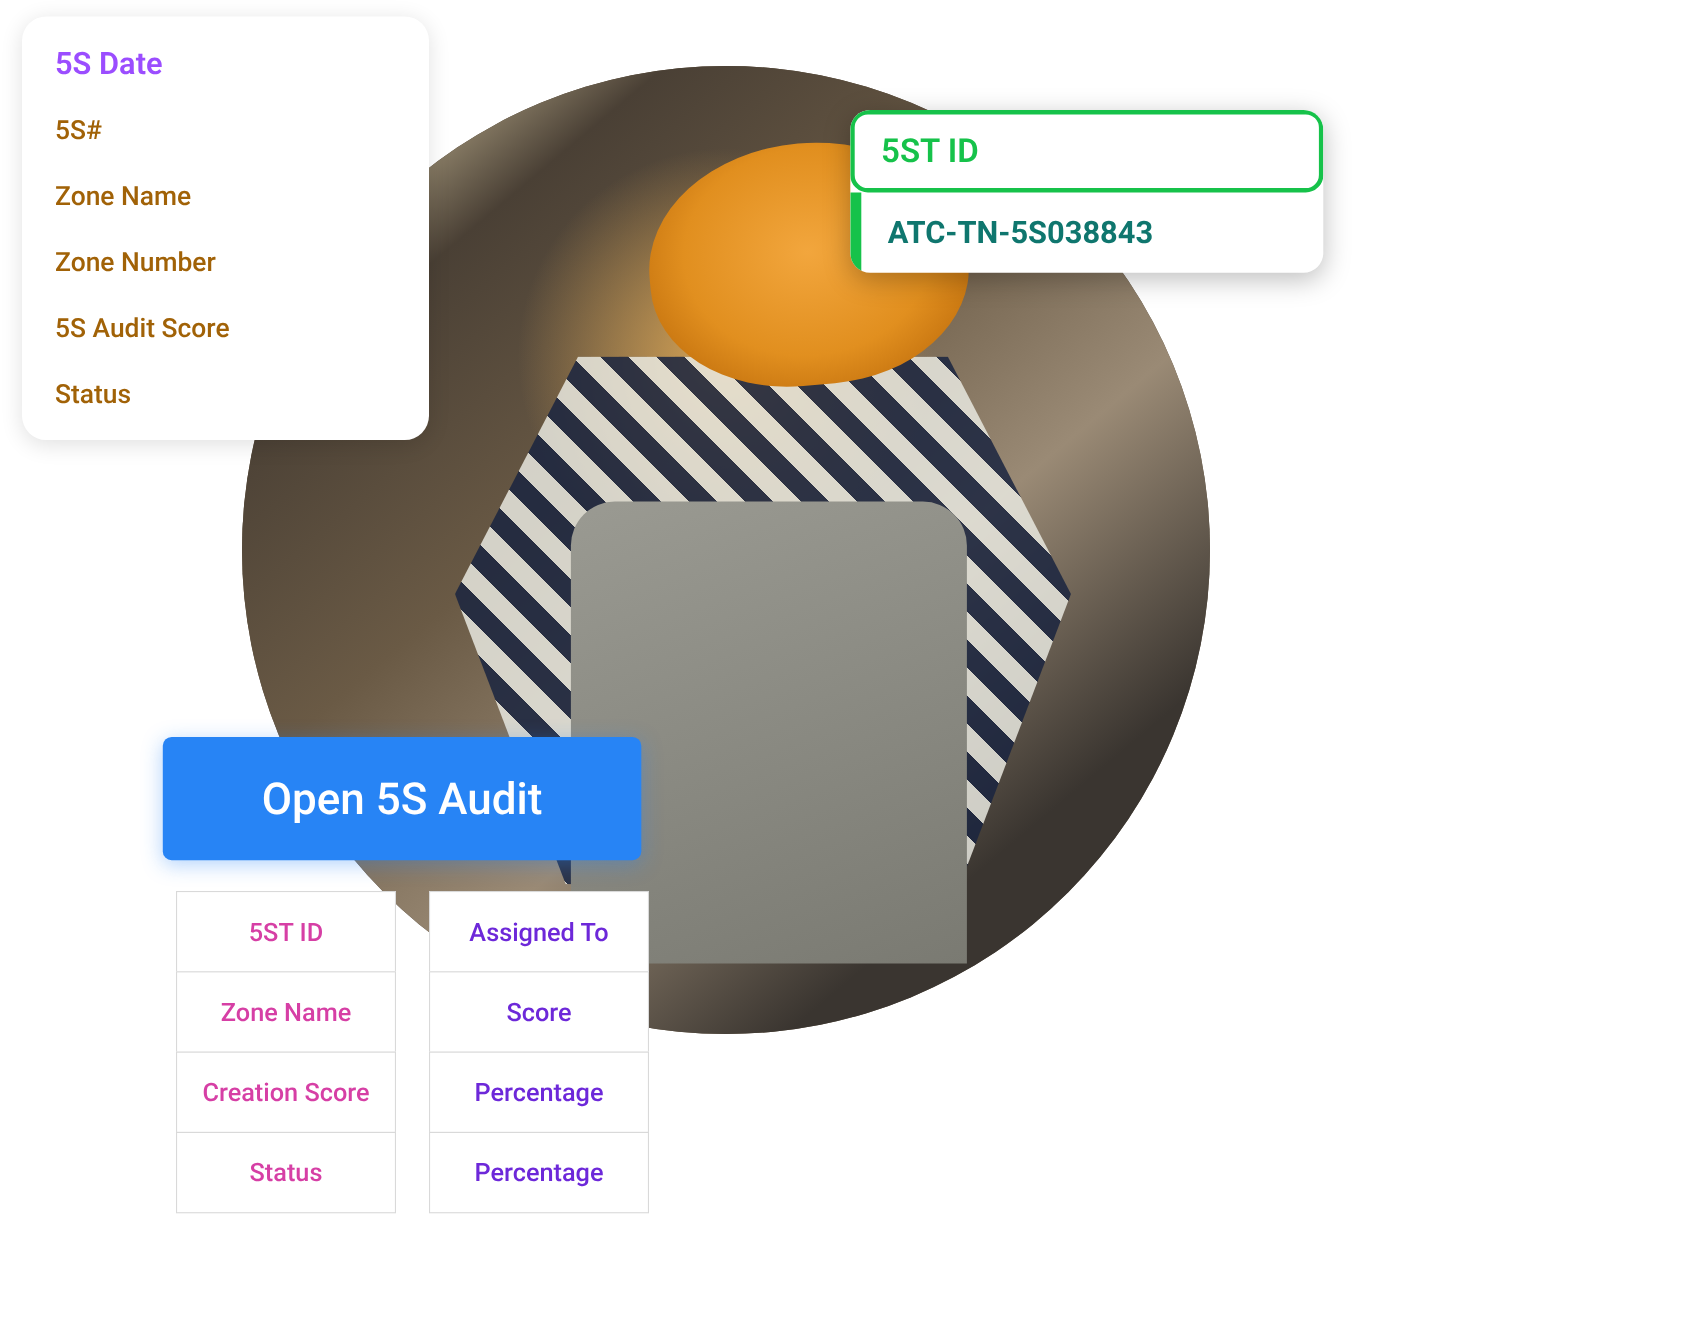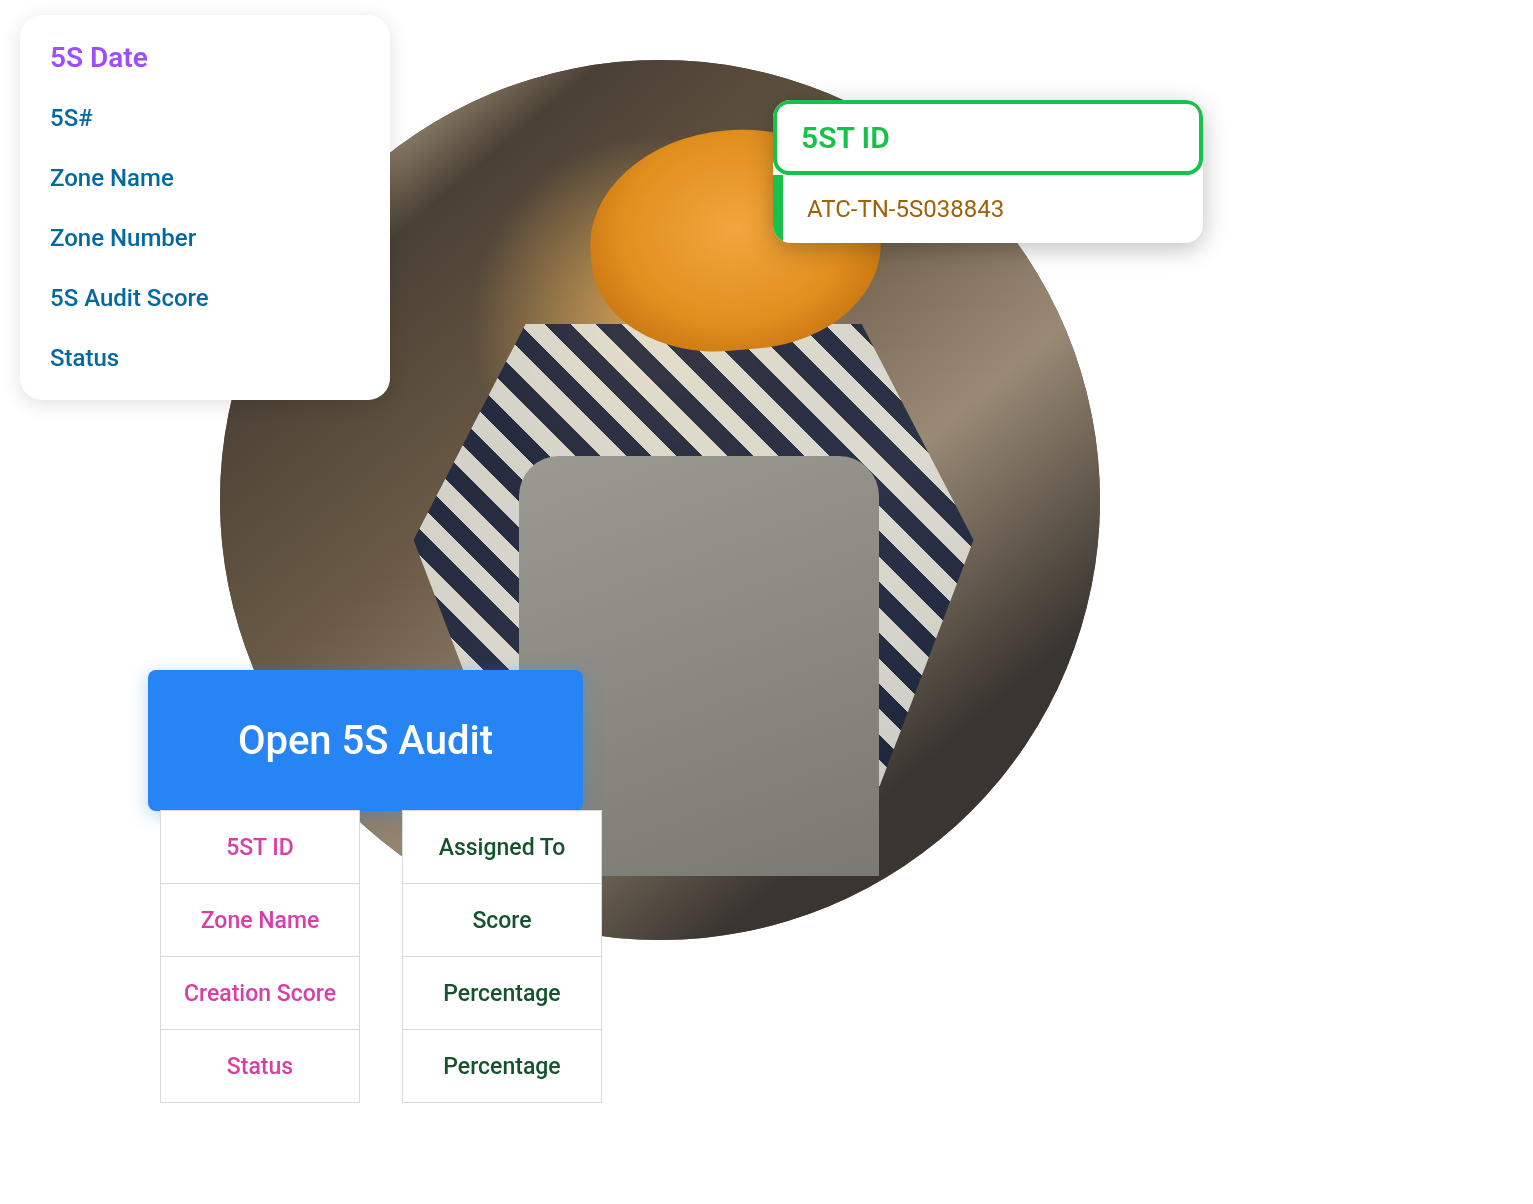--- a/index.html
+++ b/index.html
@@ -81,7 +81,7 @@
       margin-bottom: 30px;
     }
     .audit-item {
-      color: #0369a1;
+      color: #a16207;
       font-size: 24px;
       font-weight: 500;
       margin-bottom: 32px;

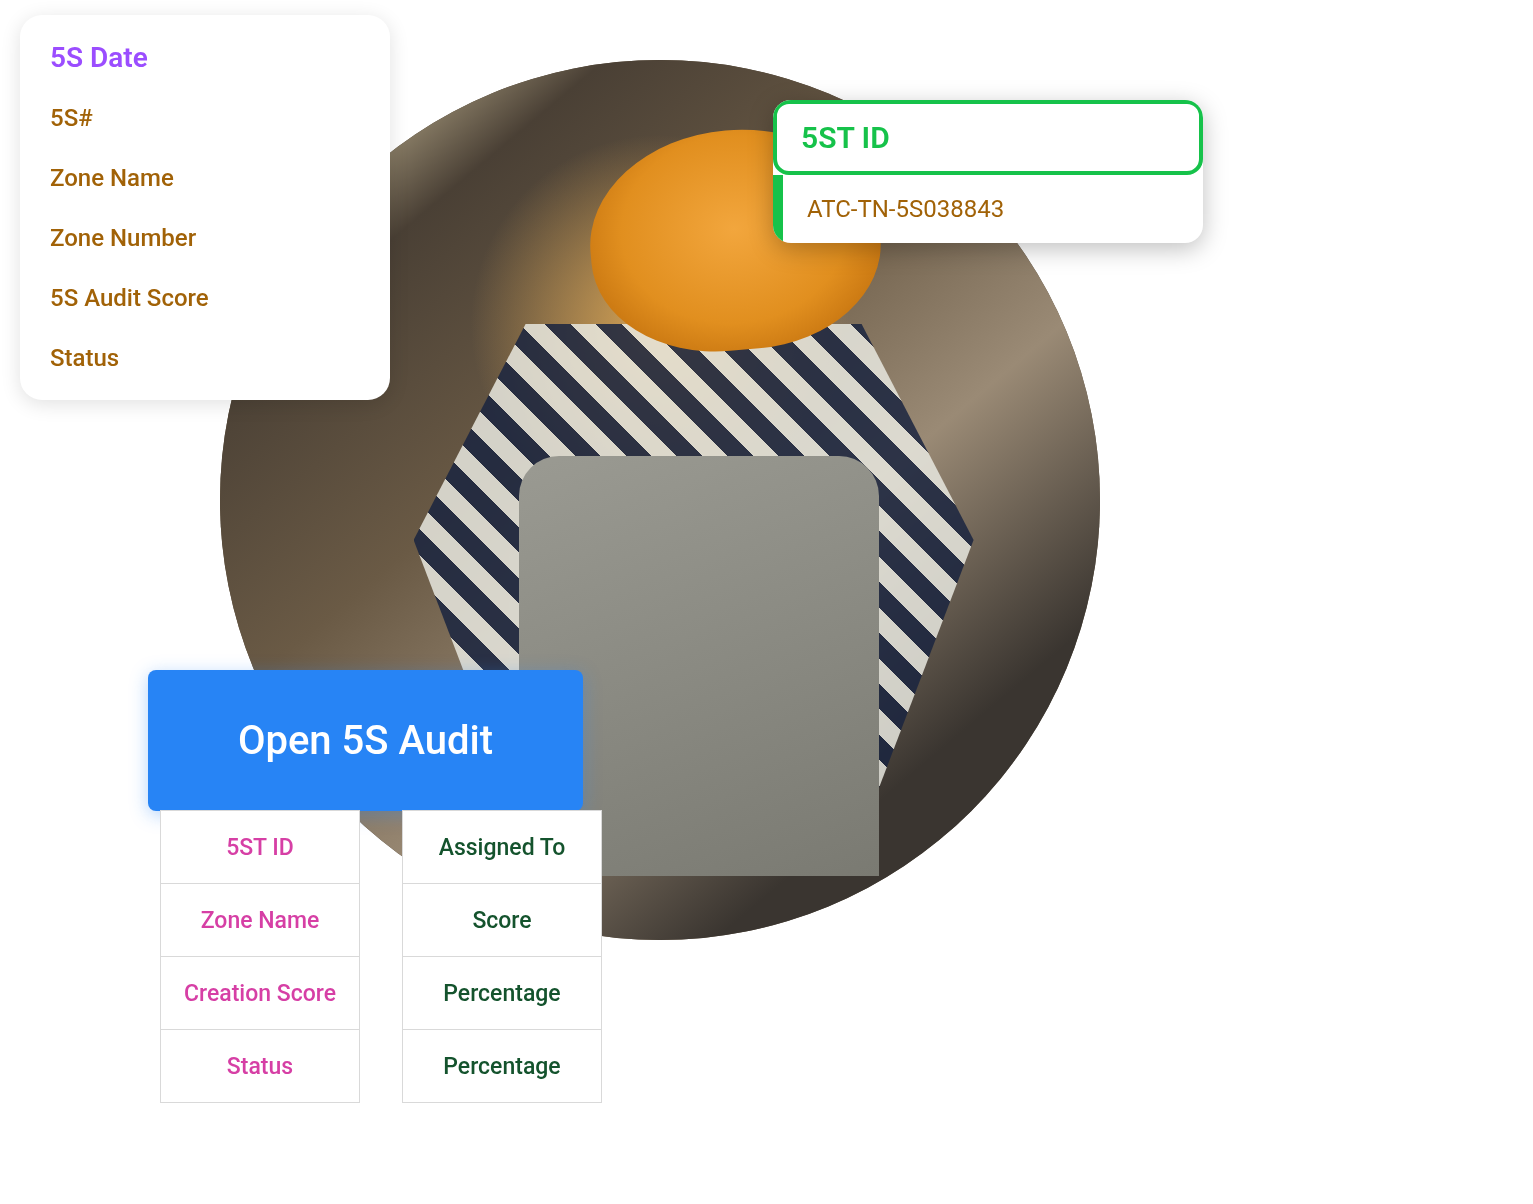--- a/index.html
+++ b/index.html
@@ -119,9 +119,9 @@
     }
     .id-value {
       padding: 20px 24px;
-      font-size: 24px;
-      font-weight: 400;
-      color: #a16207;
+      font-size: 28px;
+      font-weight: 700;
+      color: #0f766e;
     }
 
     

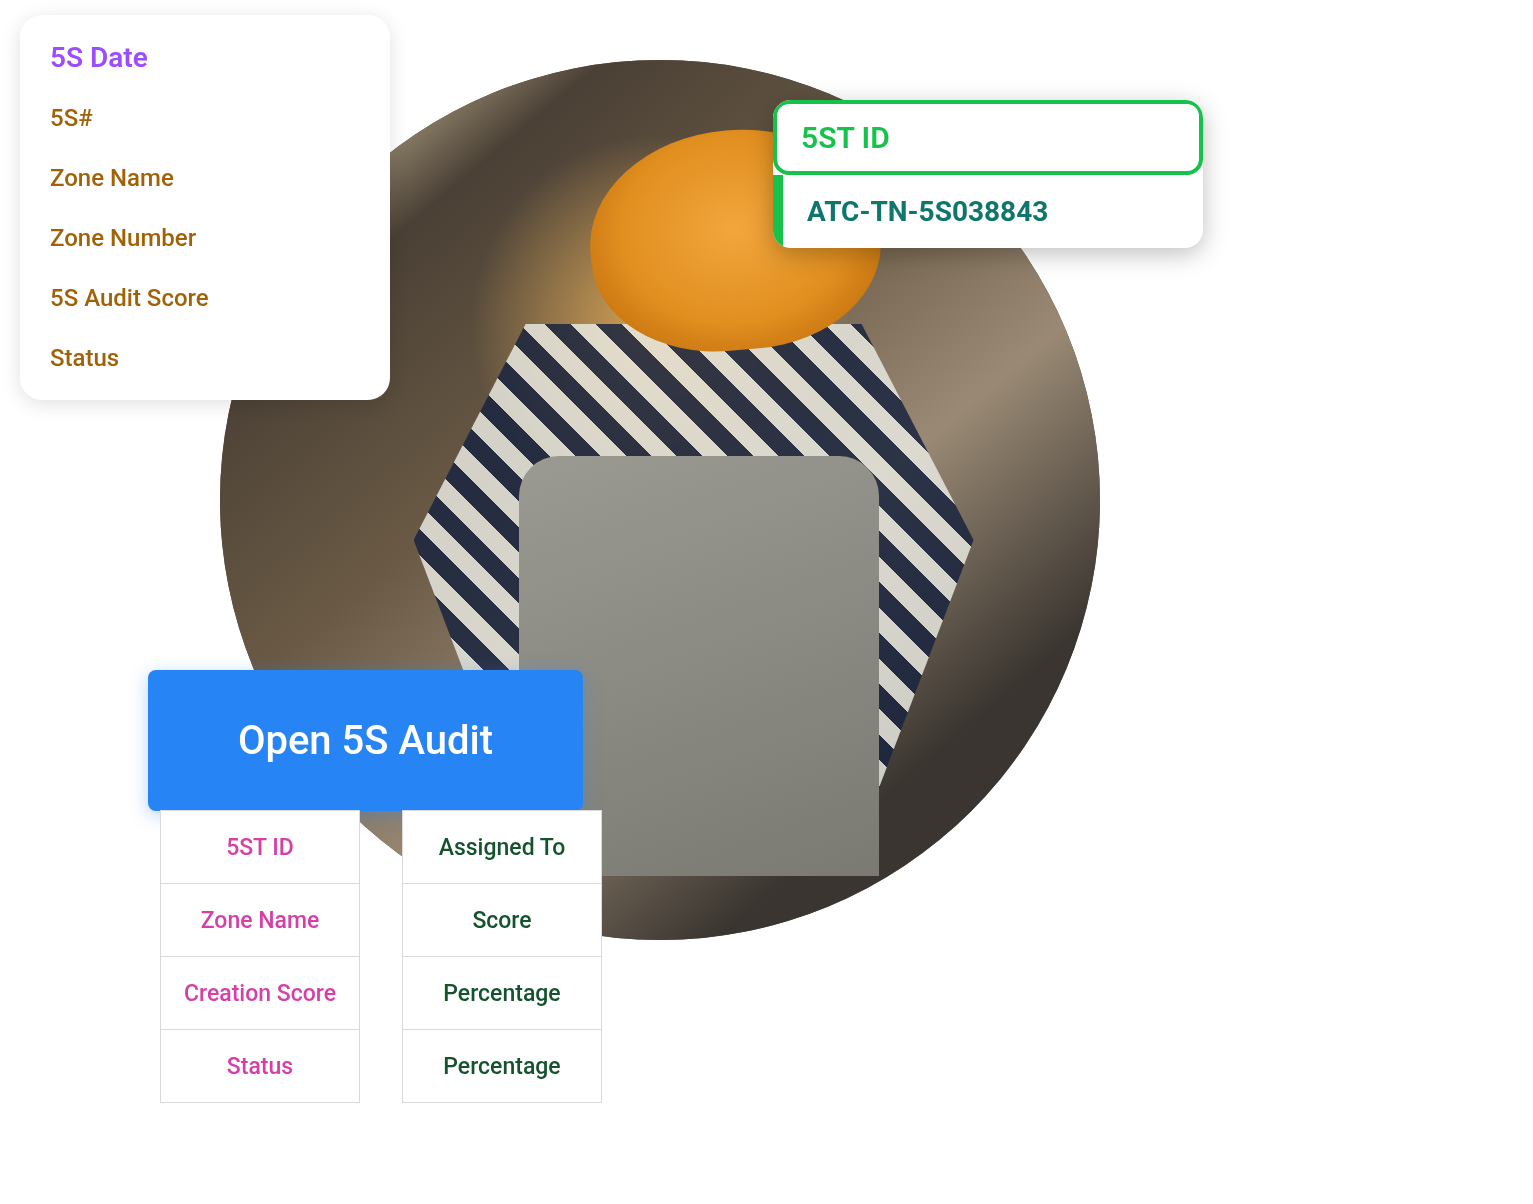--- a/index.html
+++ b/index.html
@@ -130,7 +130,7 @@
       left: 148px;
       top: 670px;
       width: 435px;
-      height: 141px;
+      height: 112px;
       background: #2784f5;
       color: #ffffff;
       font-size: 40px;

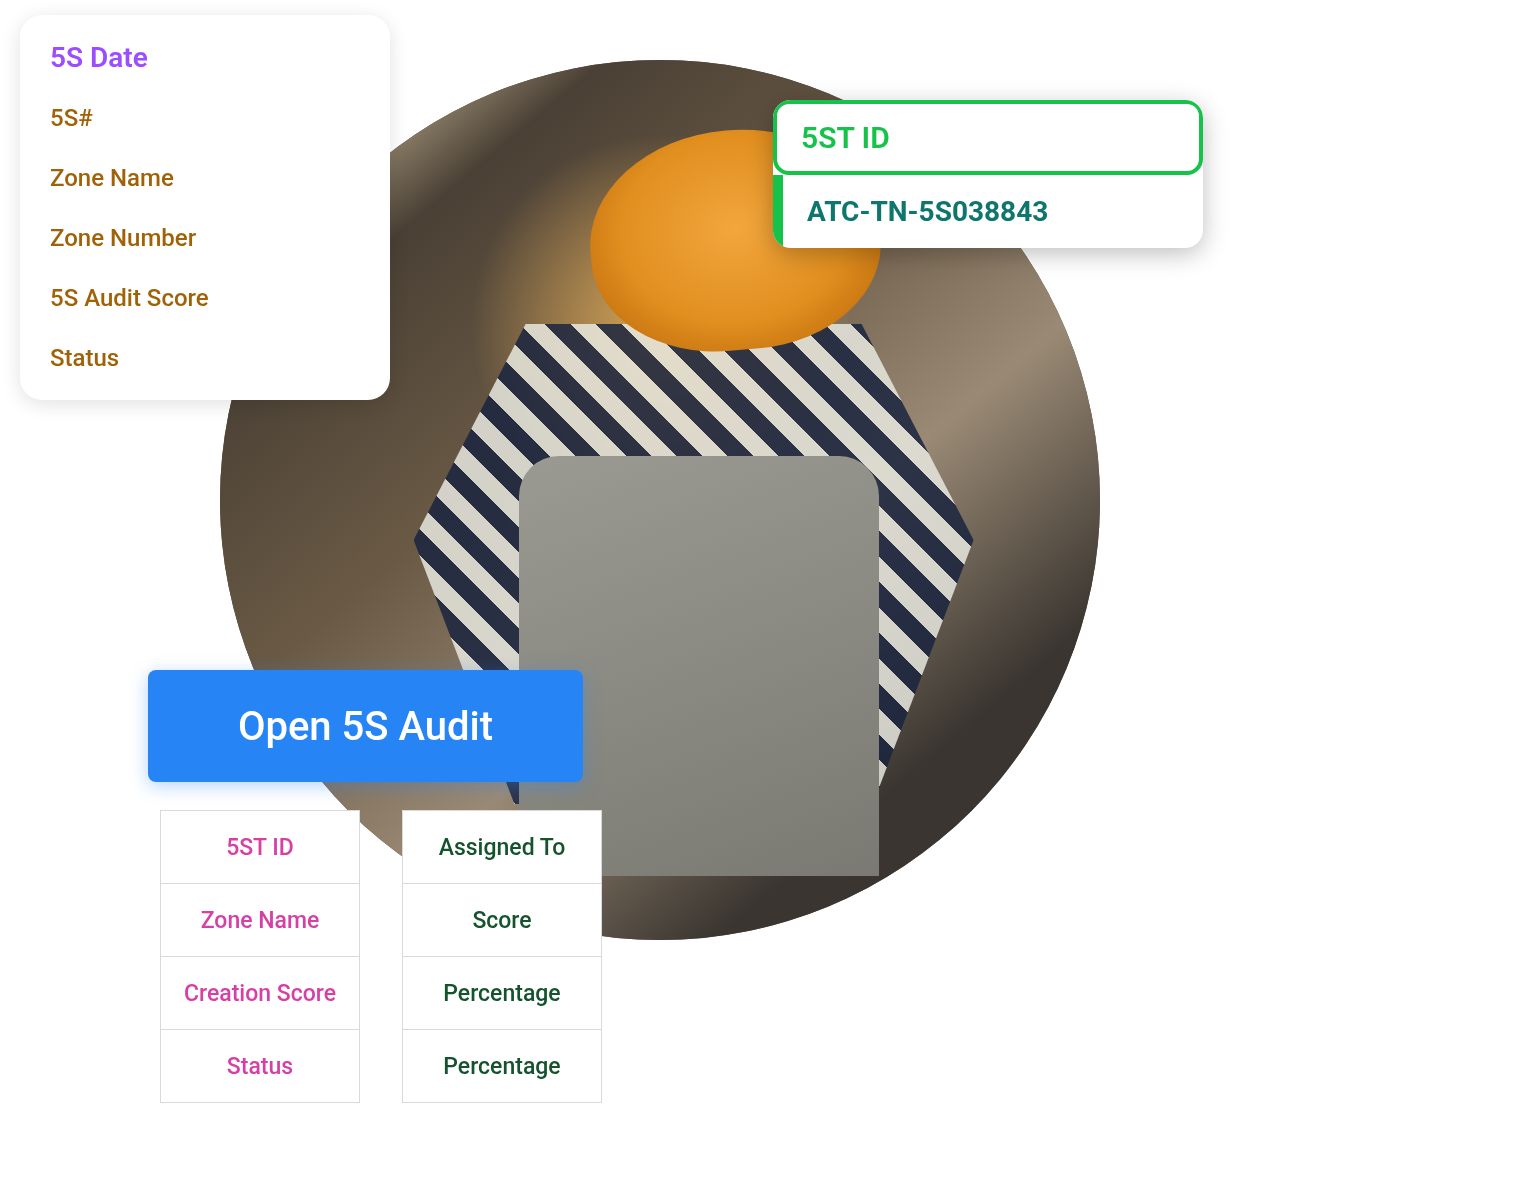--- a/index.html
+++ b/index.html
@@ -168,7 +168,7 @@
       margin-bottom: -1px;
     }
     .cell.pink { color: #d63fa5; }
-    .cell.orange { color: #14532d; margin-left: 12px; }
+    .cell.orange { color: #6d28d9; }
   </style>
 </head>
 <body>

